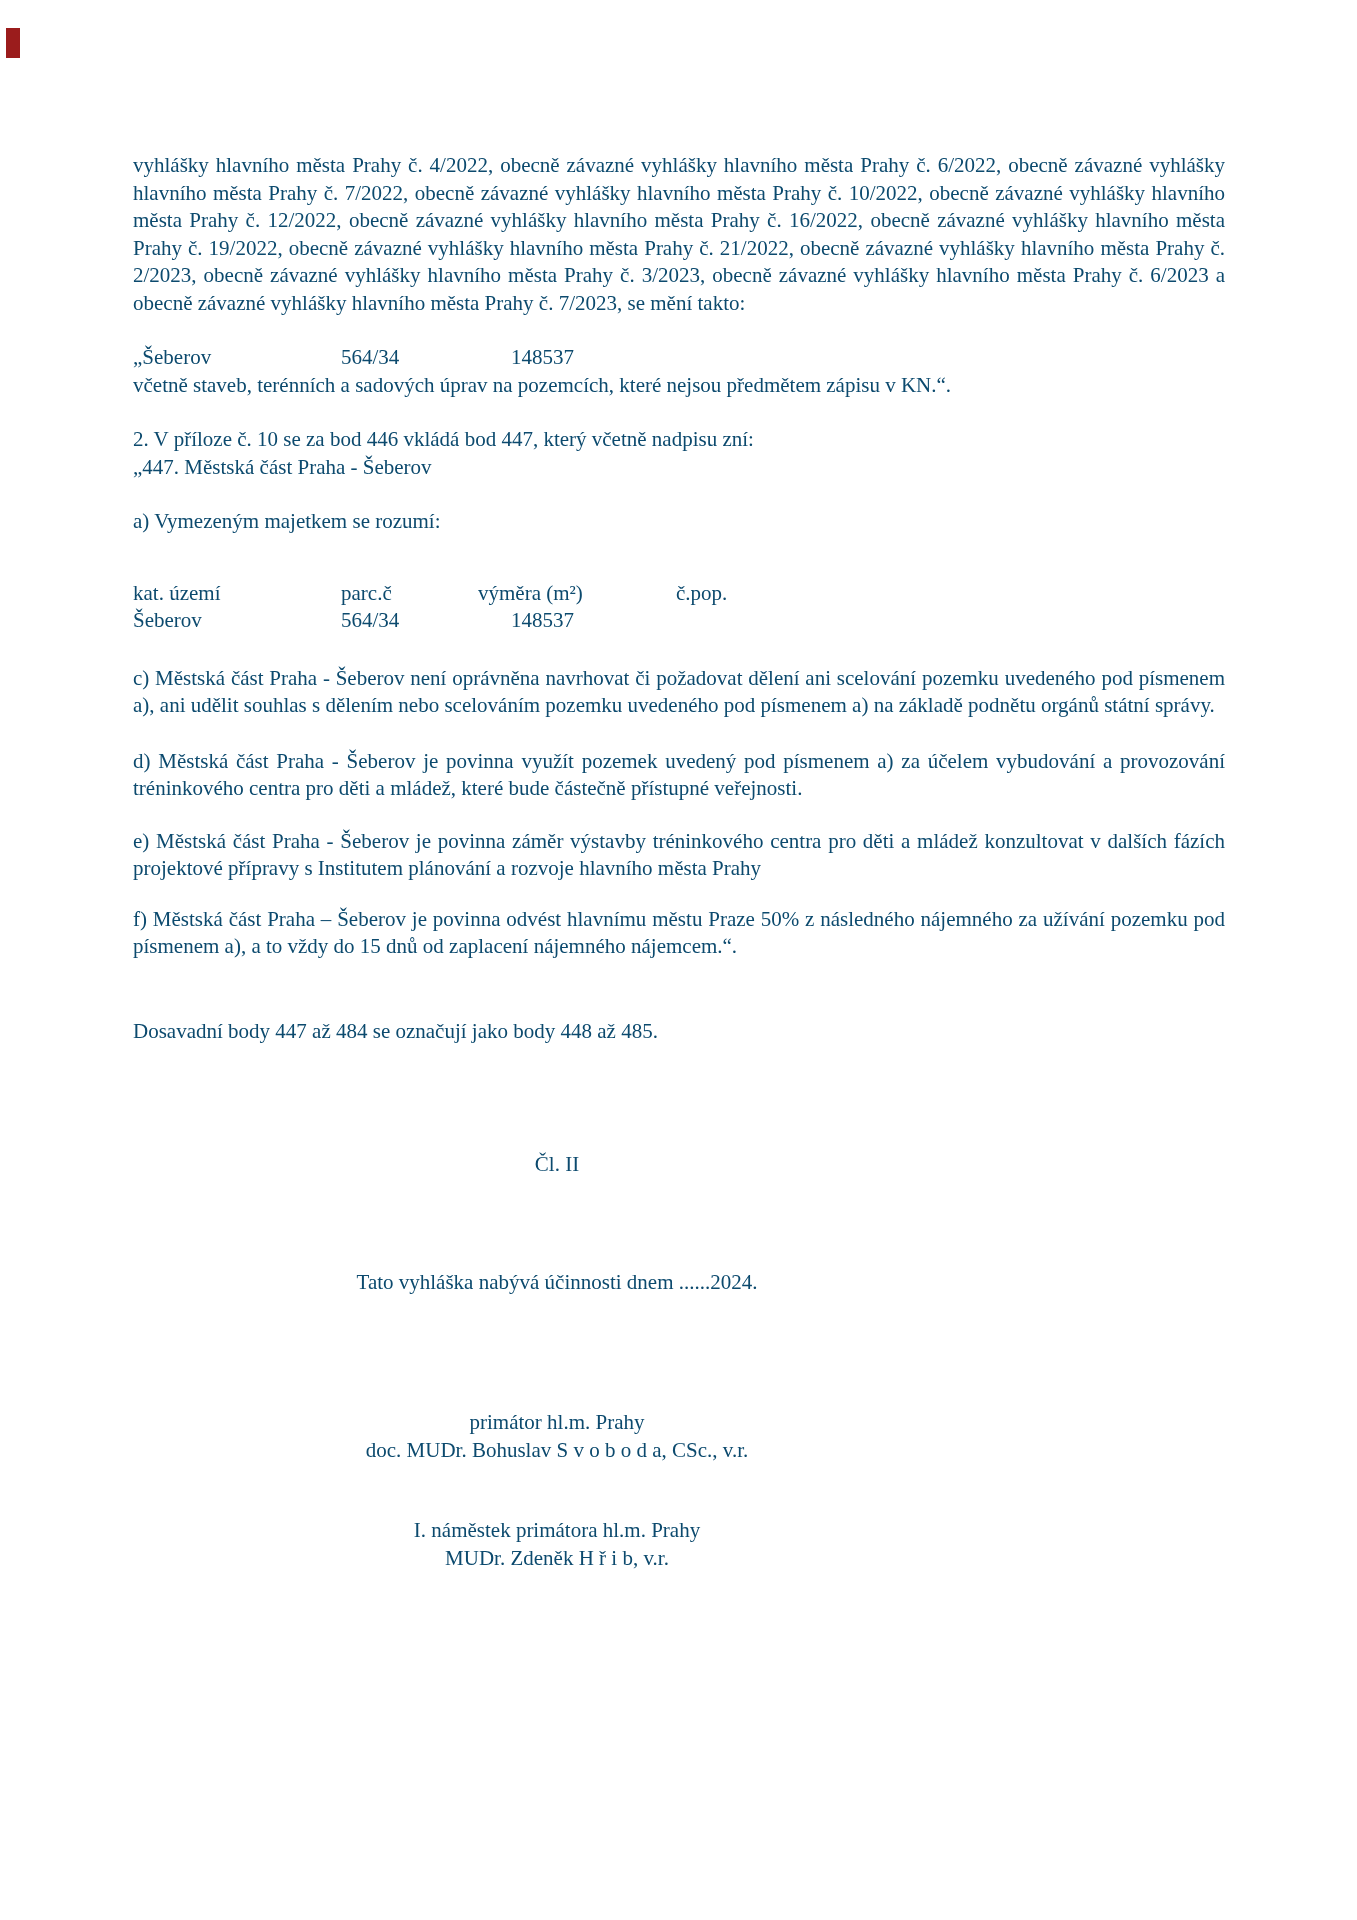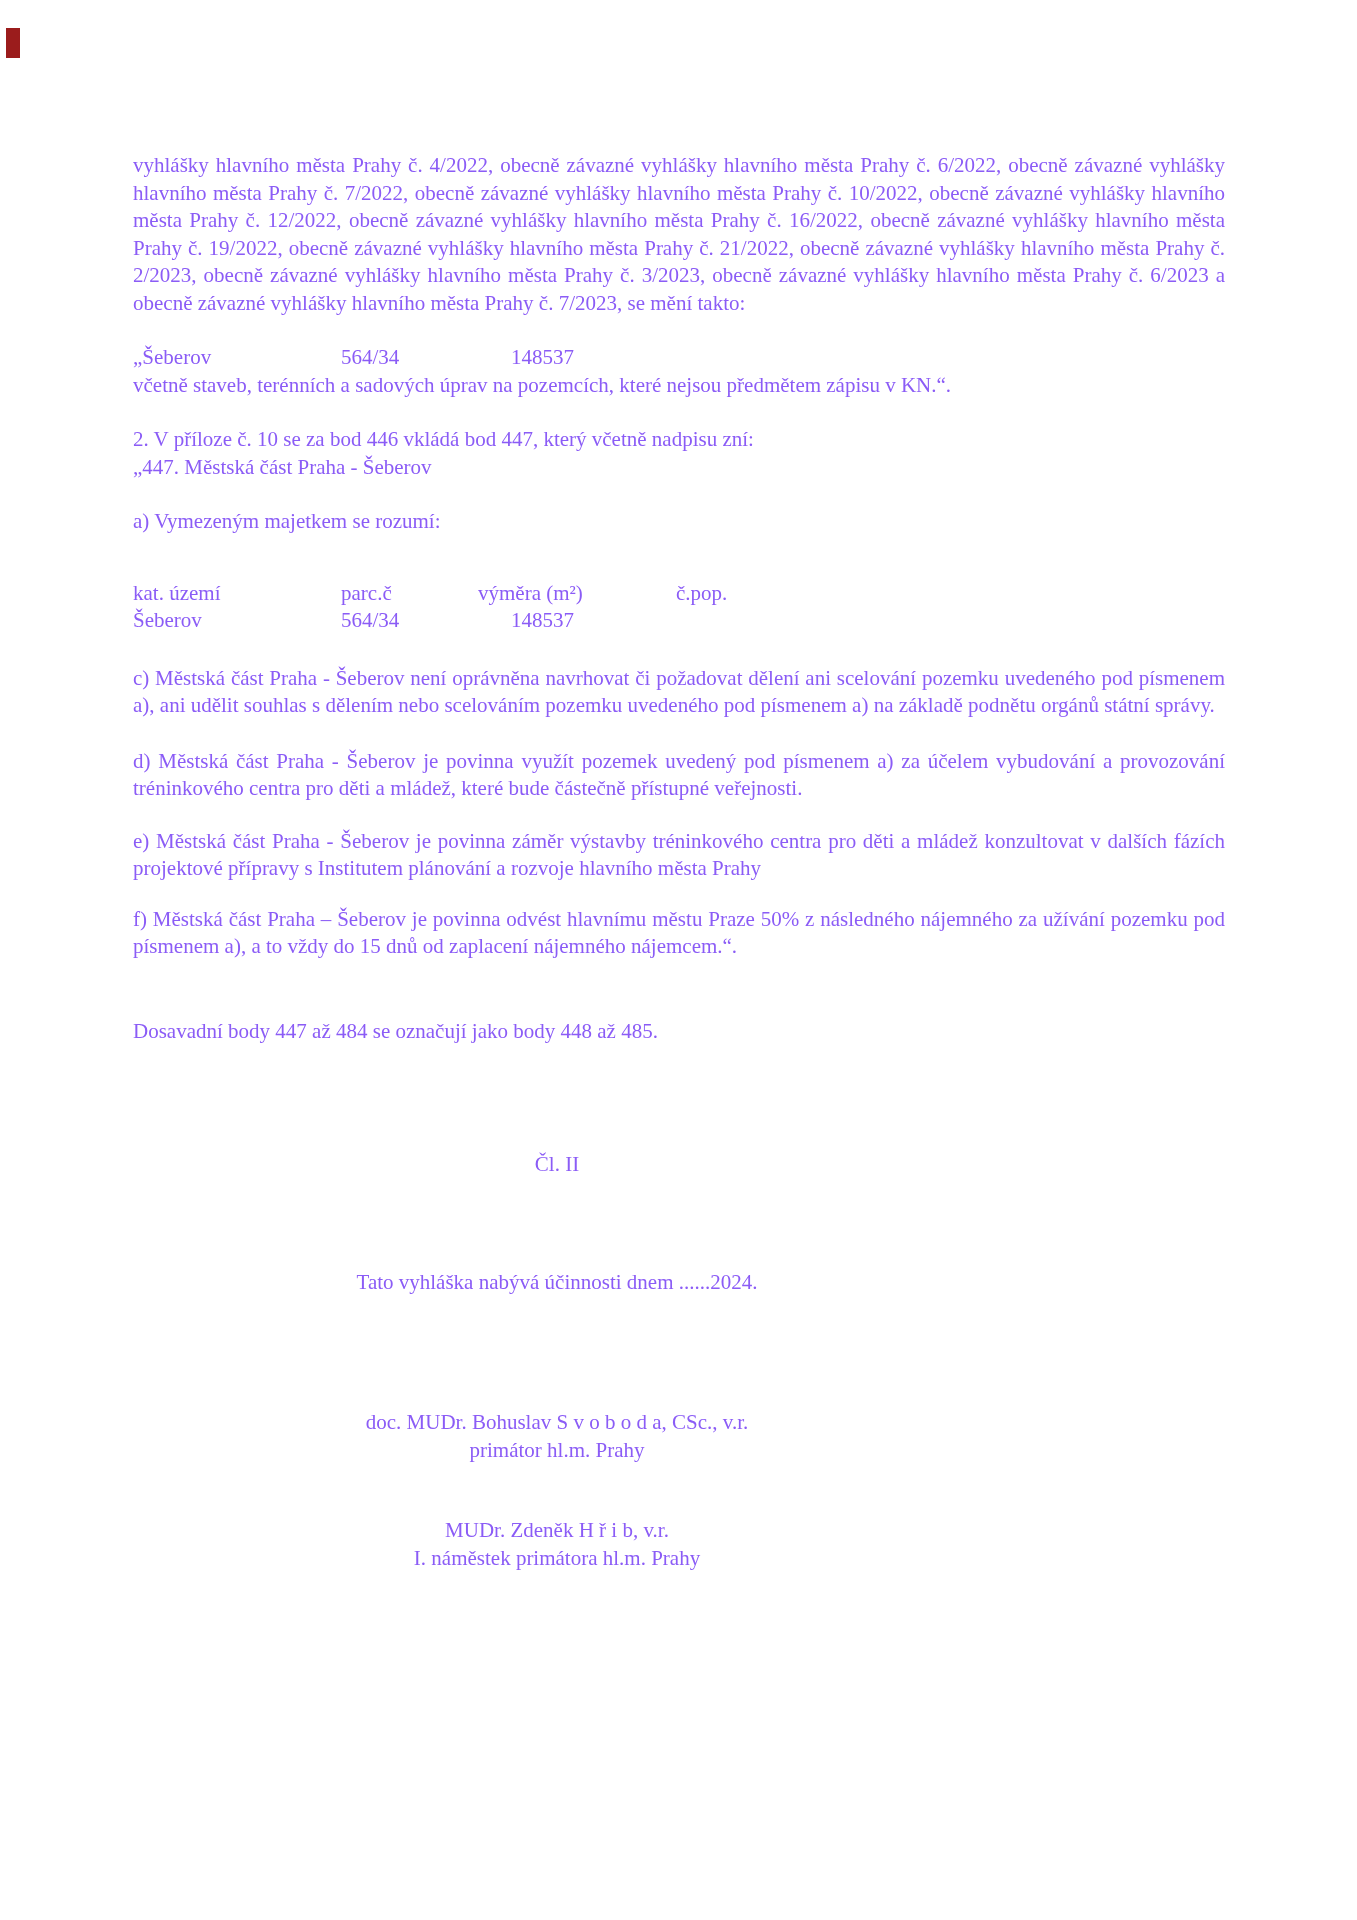--- a/index.html
+++ b/index.html
@@ -11,7 +11,7 @@
     font-family: "Liberation Serif", "DejaVu Serif", serif;
     font-size: 21px;
     line-height: 27.5px;
-    color: #8b5cf6;
+    color: #0c4a6e;
     overflow: hidden;
   }
   .corner-mark {

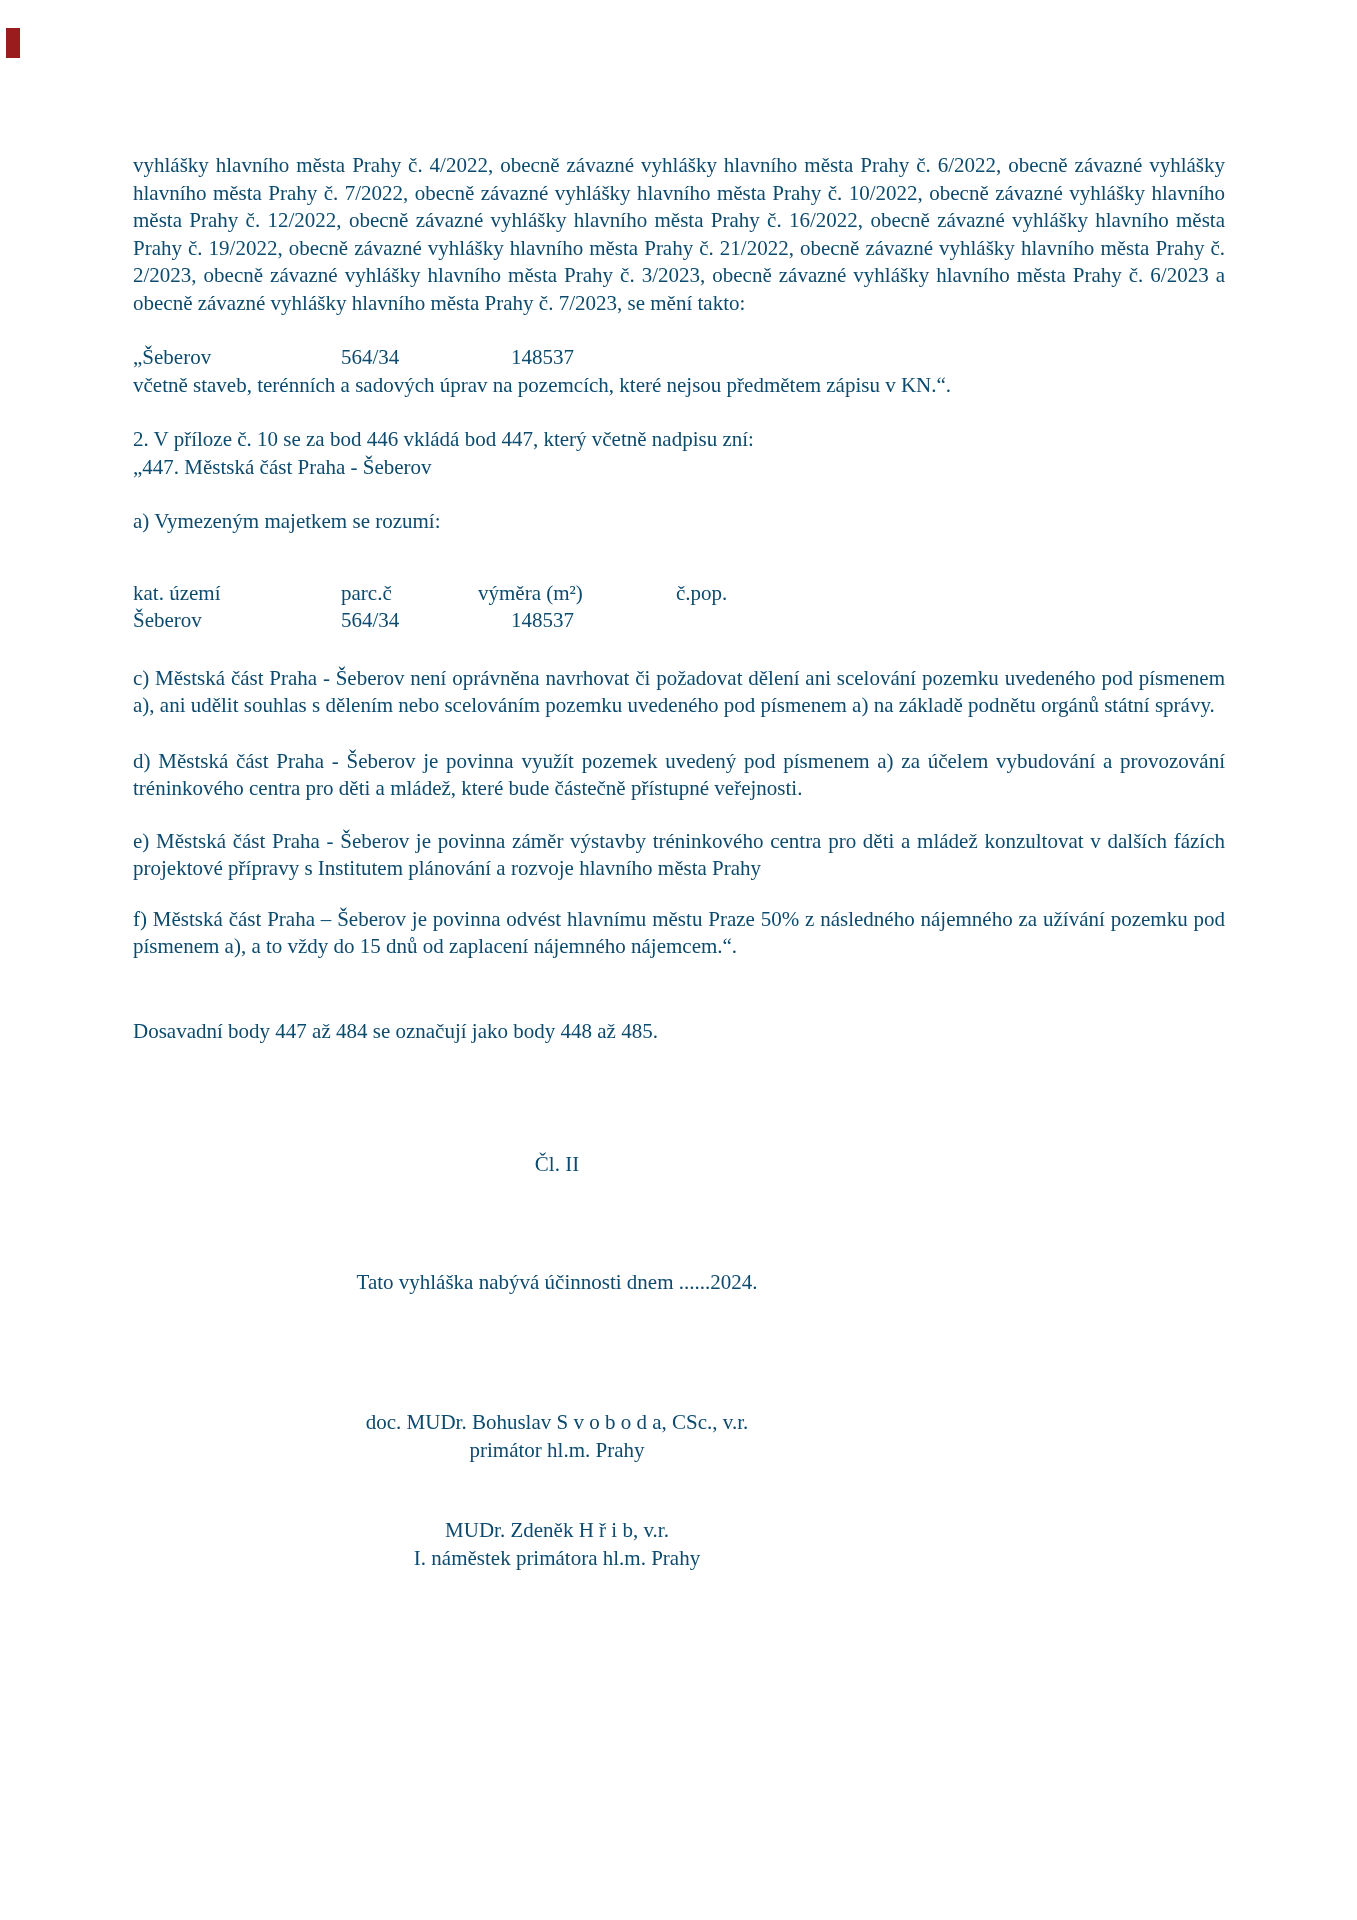--- a/index.html
+++ b/index.html
@@ -98,8 +98,8 @@
       <p class="effective">Tato vyhláška nabývá účinnosti dnem ......2024.</p>
 
       <div class="sig1">
+        <p>primátor hl.m. Prahy</p>
         <p>doc. MUDr. Bohuslav S v o b o d a, CSc., v.r.</p>
-        <p>primátor hl.m. Prahy</p>
       </div>
 
       <div class="sig2">

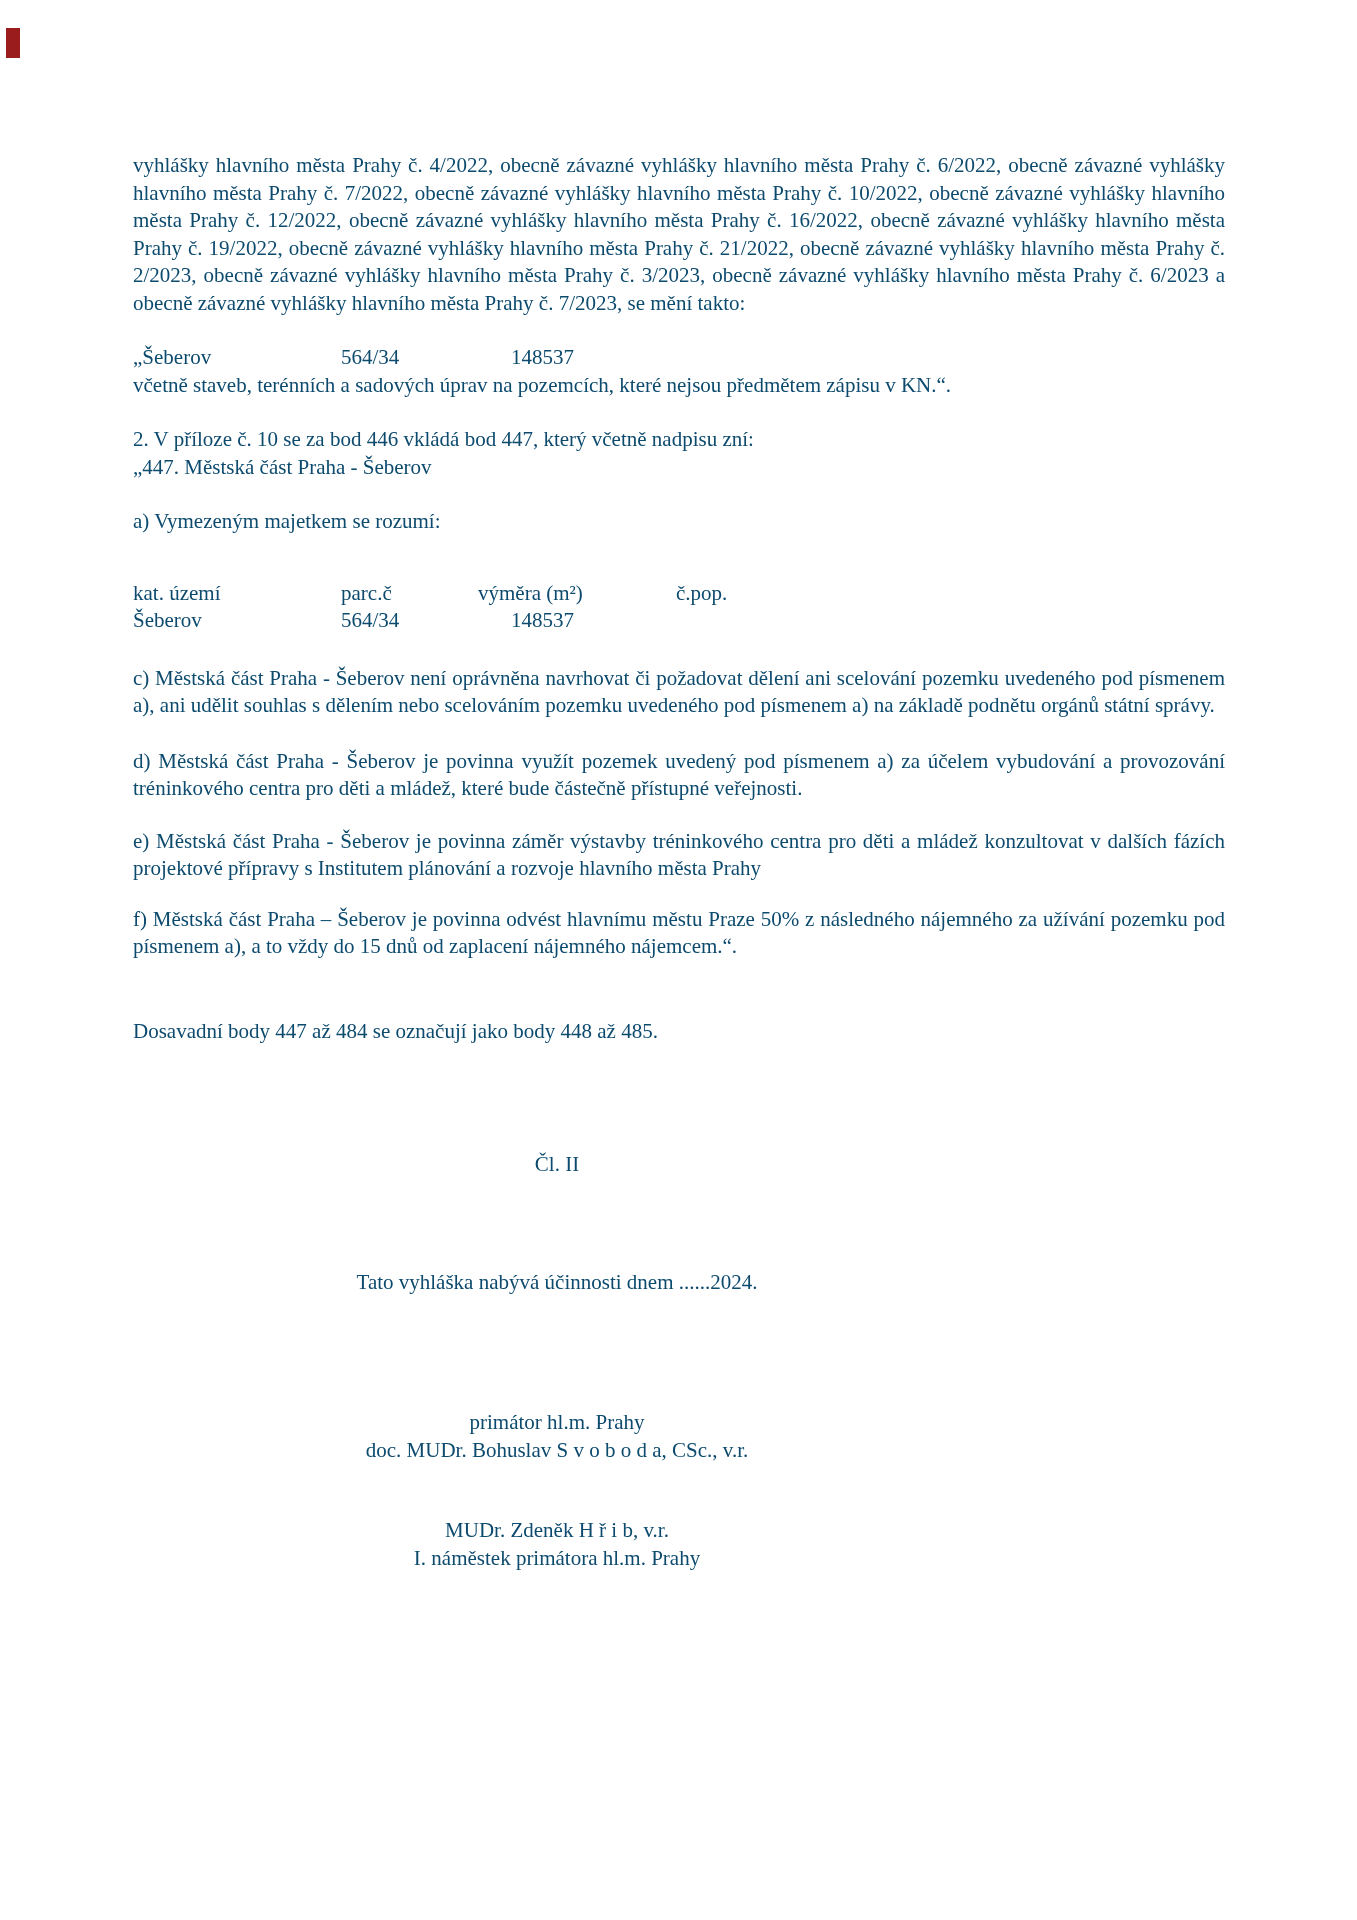--- a/index.html
+++ b/index.html
@@ -103,8 +103,8 @@
       </div>
 
       <div class="sig2">
+        <p>I. náměstek primátora hl.m. Prahy</p>
         <p>MUDr. Zdeněk H ř i b, v.r.</p>
-        <p>I. náměstek primátora hl.m. Prahy</p>
       </div>
     </div>
 

